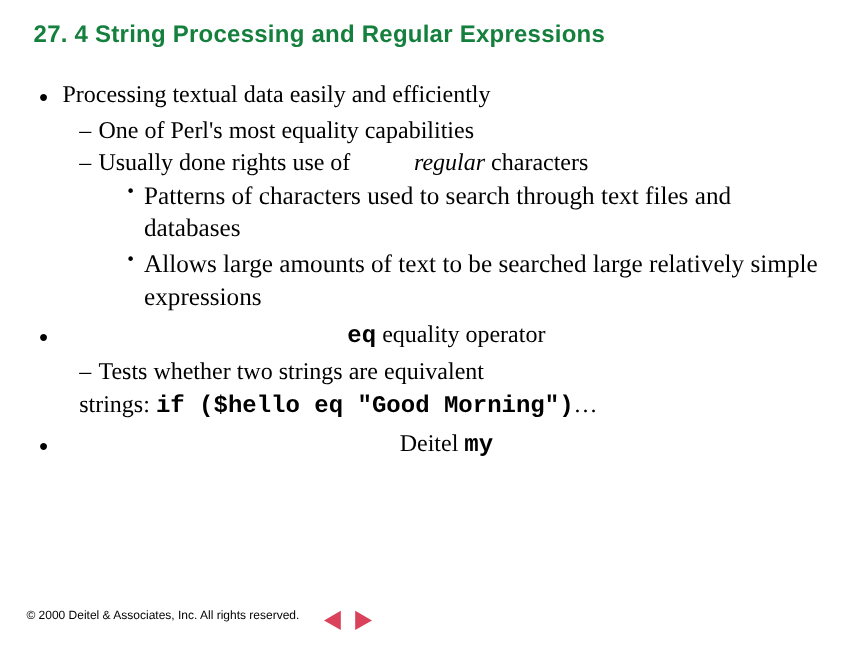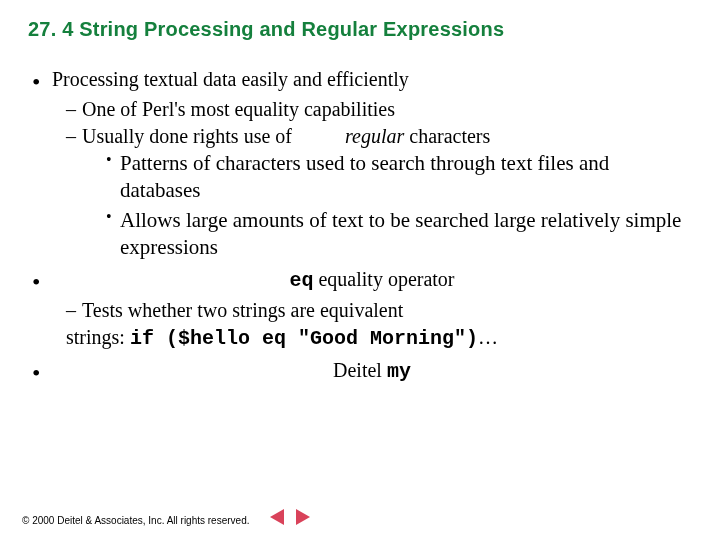--- a/index.html
+++ b/index.html
@@ -84,7 +84,7 @@
     left: 22px;
     bottom: 14px;
     display: flex;
-    align-items: flex-end;
+    align-items: flex-start;
     gap: 18px;
   }
   .copyright {

